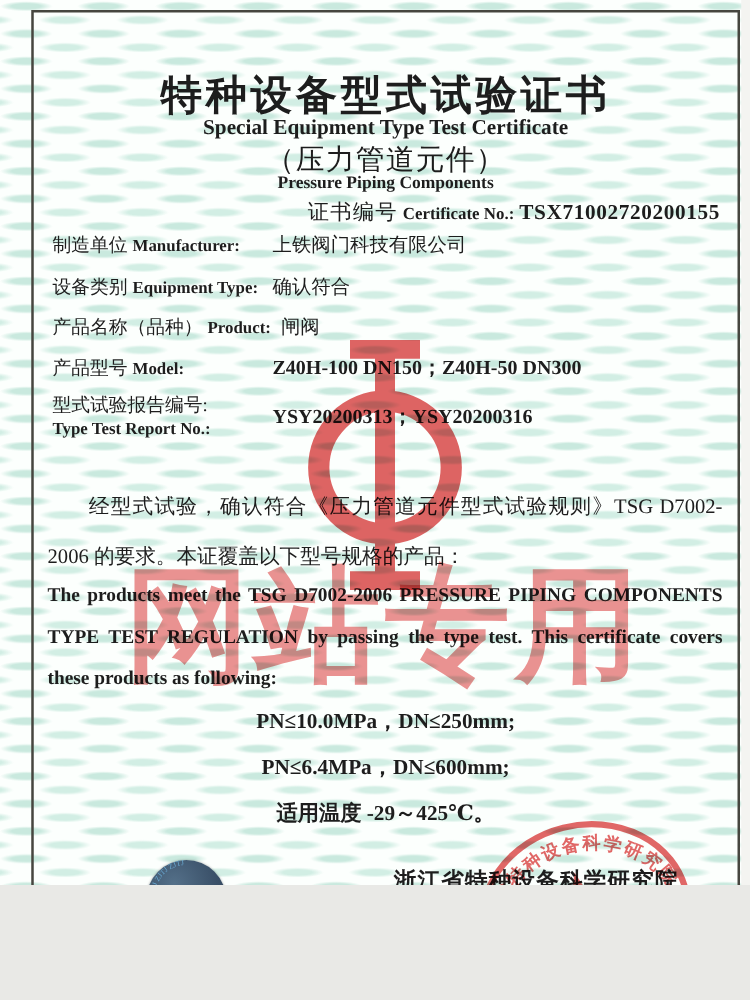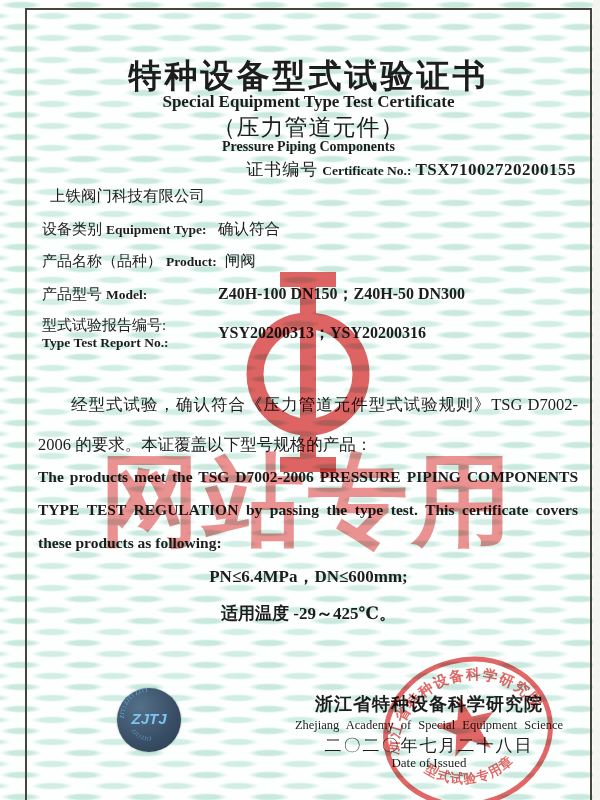--- a/index.html
+++ b/index.html
@@ -4,7 +4,7 @@
 <style>
   html,body{margin:0;padding:0;}
   body{width:600px;height:800px;background:#e9e9e6;font-family:"Liberation Serif","DejaVu Serif",serif;color:#1d1d1d;}
-  .page{position:relative;width:600px;height:800px;overflow:hidden;
+  .page{position:relative;width:600px;height:708px;overflow:hidden;
     background-color:#fcfffd;
     background-image:
       radial-gradient(ellipse 21px 4px at 21px 5px, #c9e9de 55%, rgba(201,233,222,0) 100%),

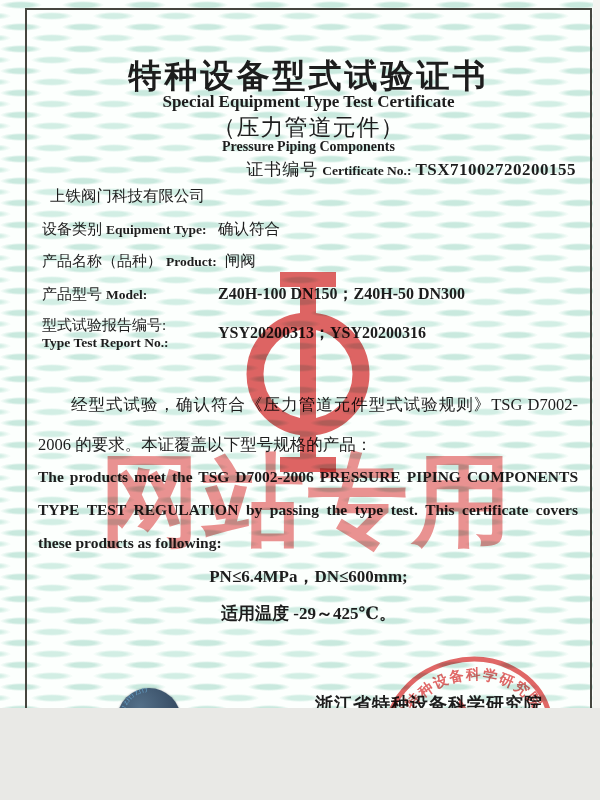--- a/index.html
+++ b/index.html
@@ -69,6 +69,7 @@
 
   <div class="abs rows">
     <div class="frow">
+      <span class="flabel"><span class="cn">制造单位</span> <span class="en">Manufacturer:</span></span>
       <span class="fvalue">上铁阀门科技有限公司</span>
     </div>
     <div class="frow">

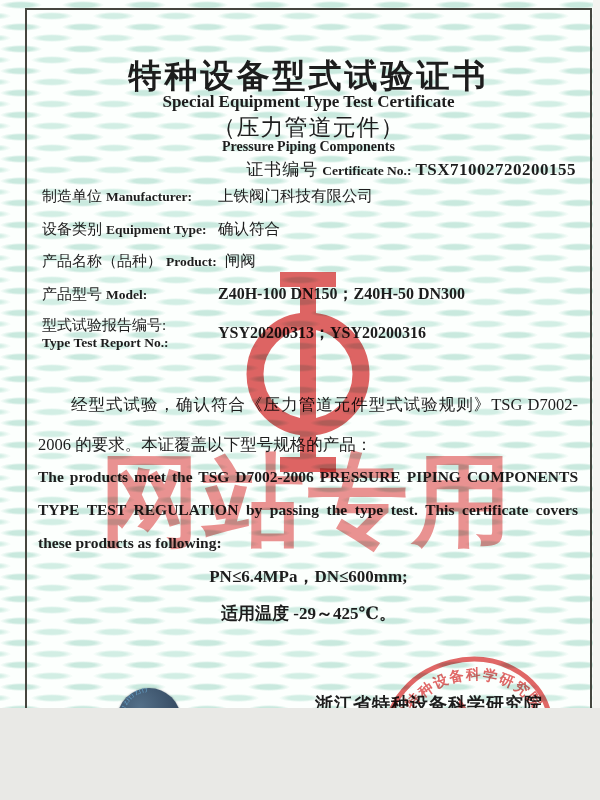--- a/index.html
+++ b/index.html
@@ -97,6 +97,7 @@
   <div class="abs stmt-en">The products meet the TSG D7002-2006 PRESSURE PIPING COMPONENTS TYPE TEST REGULATION by passing the type test. This certificate covers these products as following:</div>
 
   <div class="abs specs">
+    <div>PN≤10.0MPa，DN≤250mm;</div>
     <div>PN≤6.4MPa，DN≤600mm;</div>
     <div>适用温度 -29～425℃。</div>
   </div>

